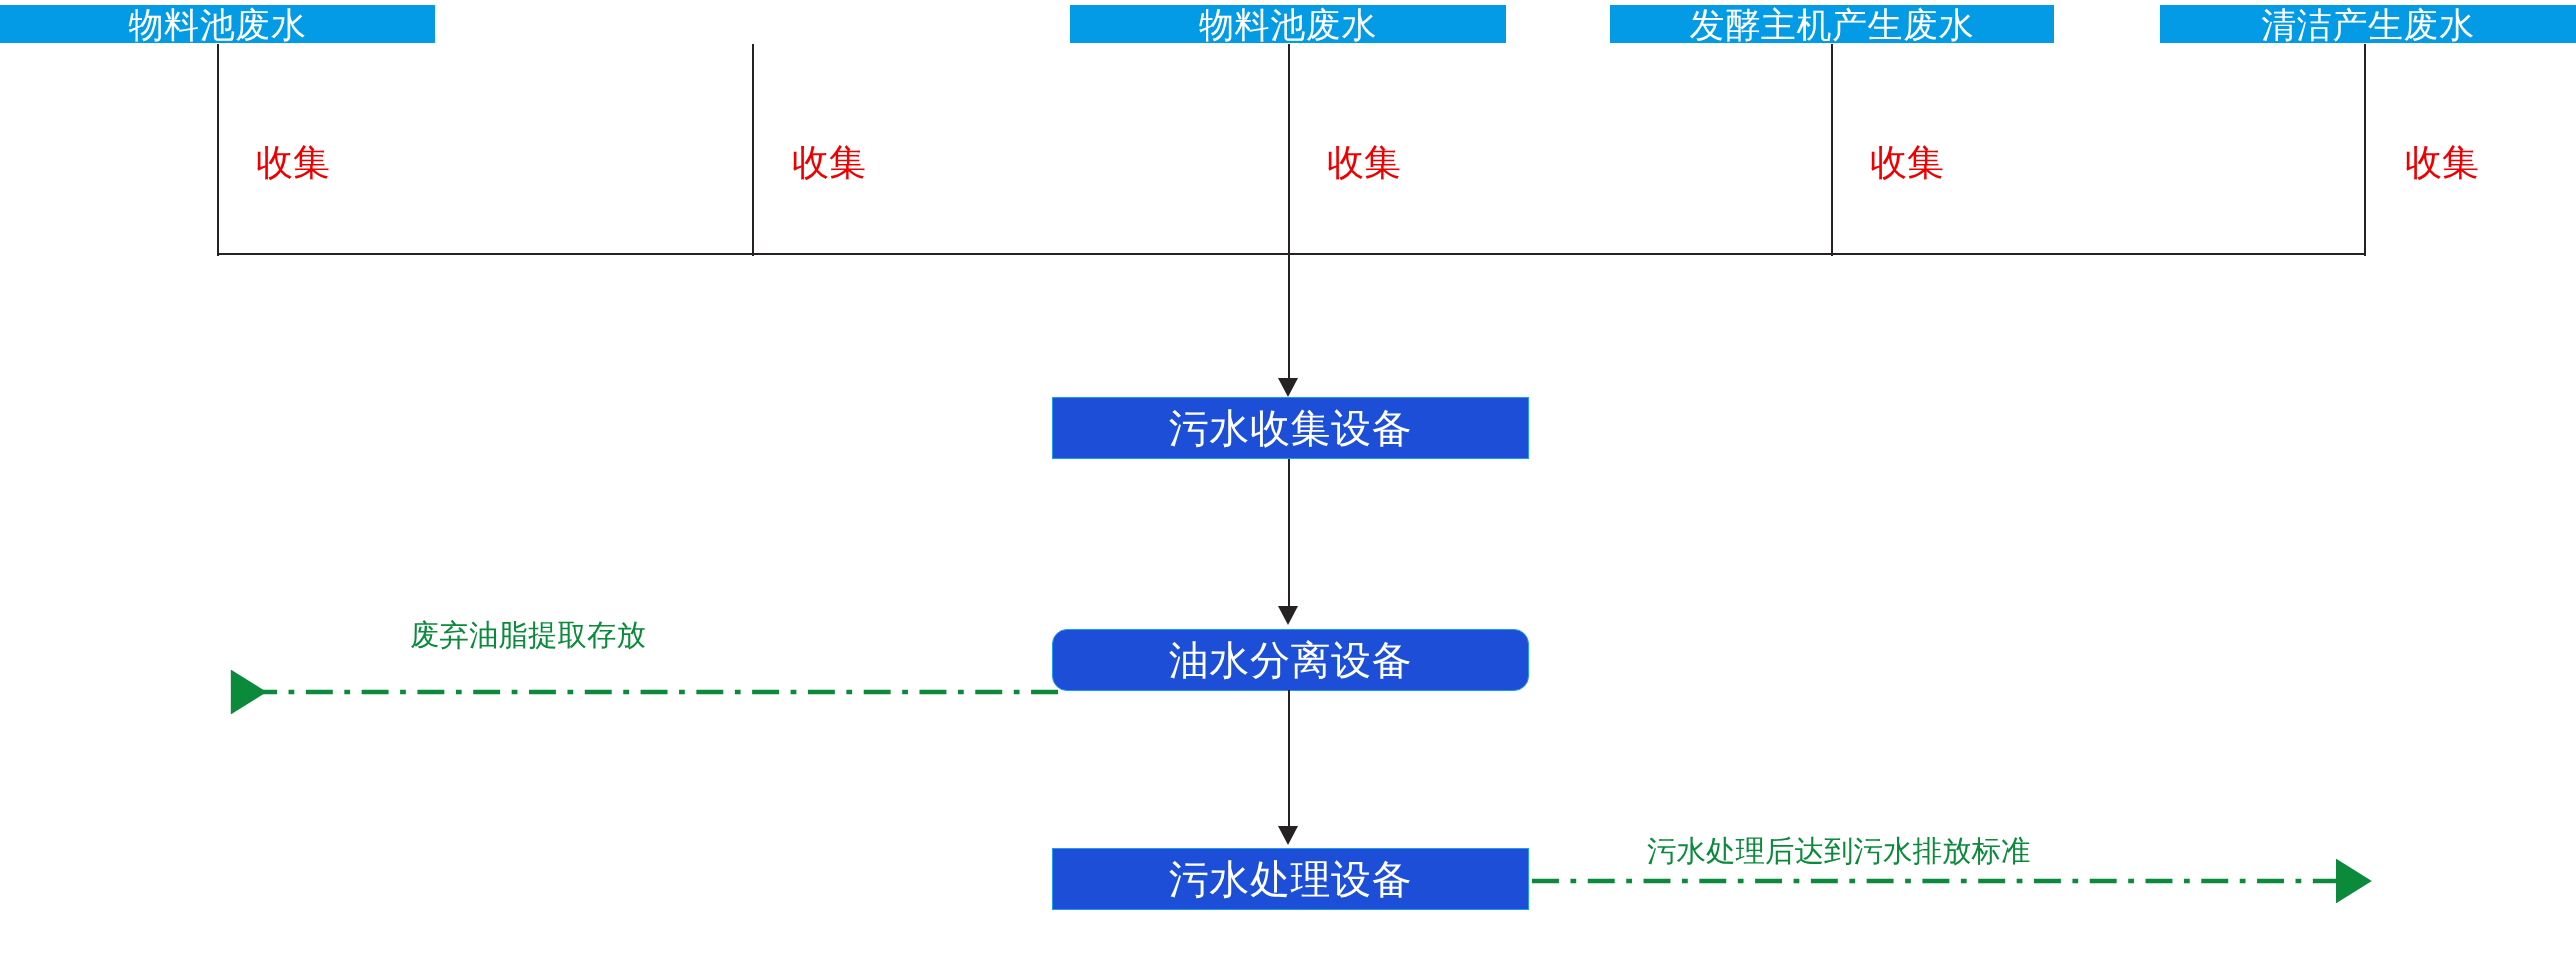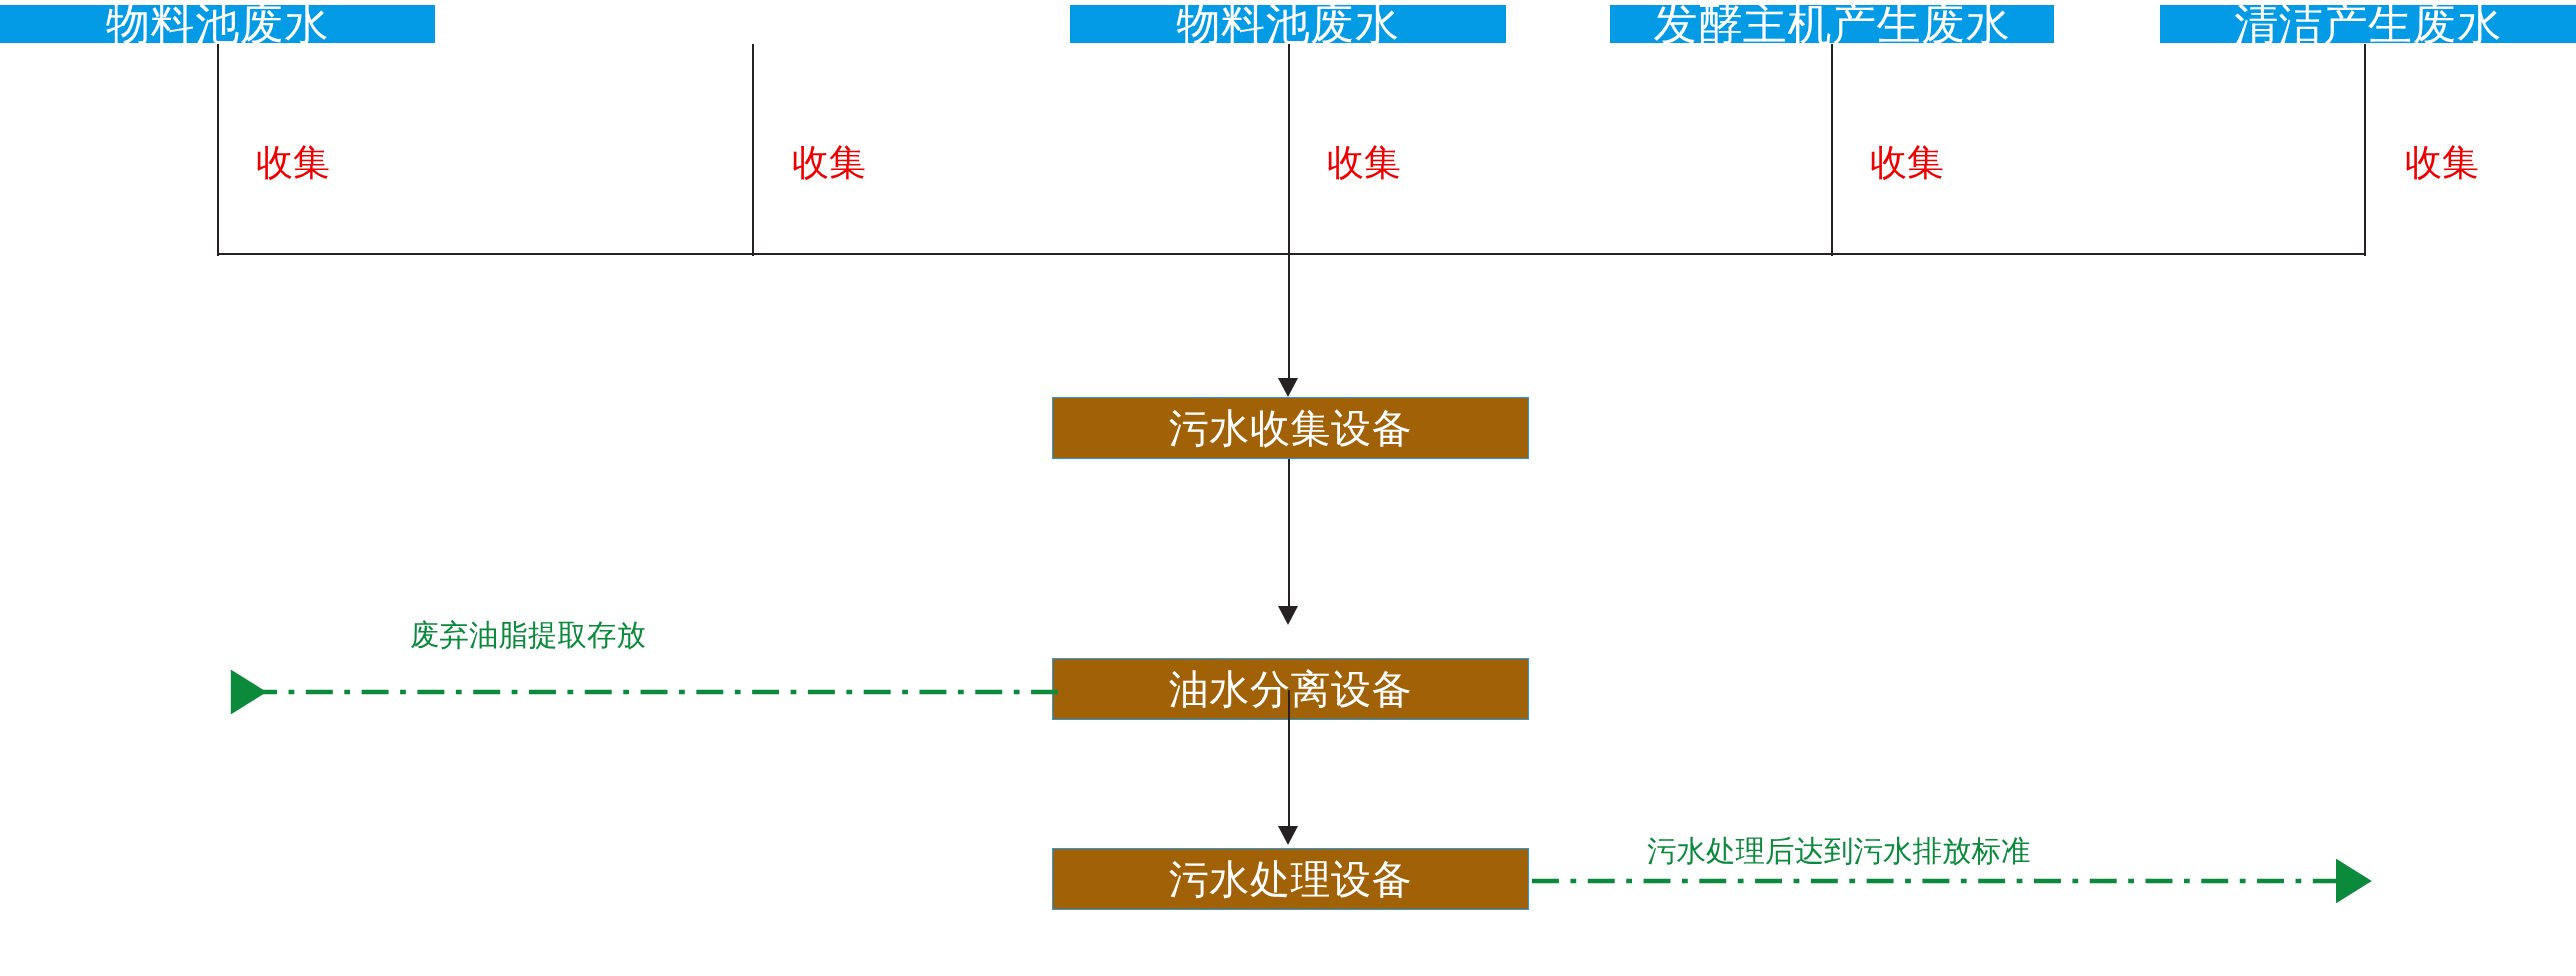--- a/index.html
+++ b/index.html
@@ -26,7 +26,7 @@
     display: flex;
     align-items: center;
     justify-content: center;
-    font-size: 44px;
+    font-size: 35px;
     line-height: 1;
     letter-spacing: 0.6px;
     font-weight: 400;

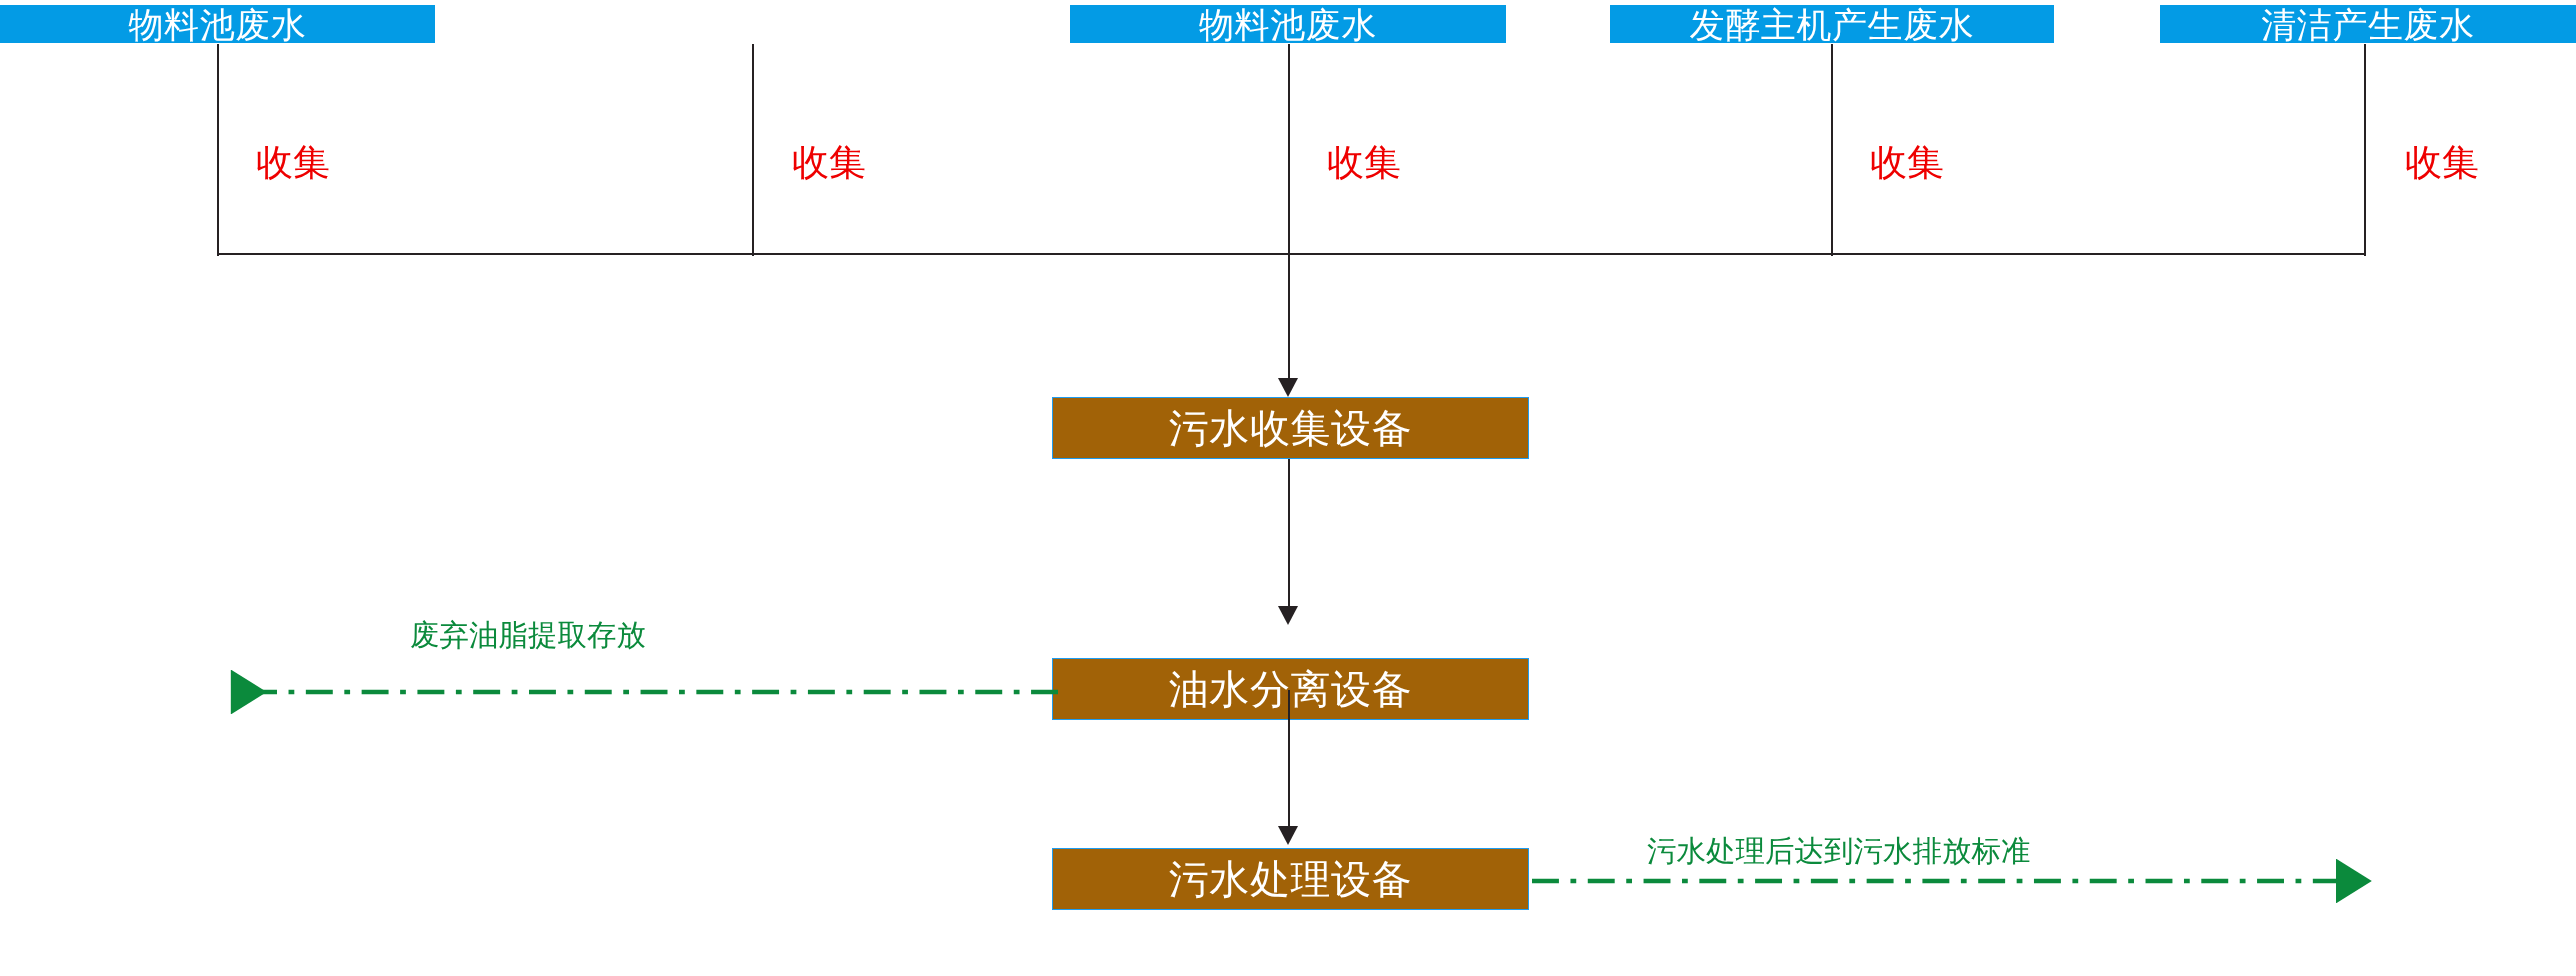--- a/index.html
+++ b/index.html
@@ -37,7 +37,7 @@
   
   .eq-box {
     position: absolute;
-    background: #a16207;
+    background: #1d4ed8;
     border: 1.9px solid #1E9CF0;
     color: #ffffff;
     display: flex;

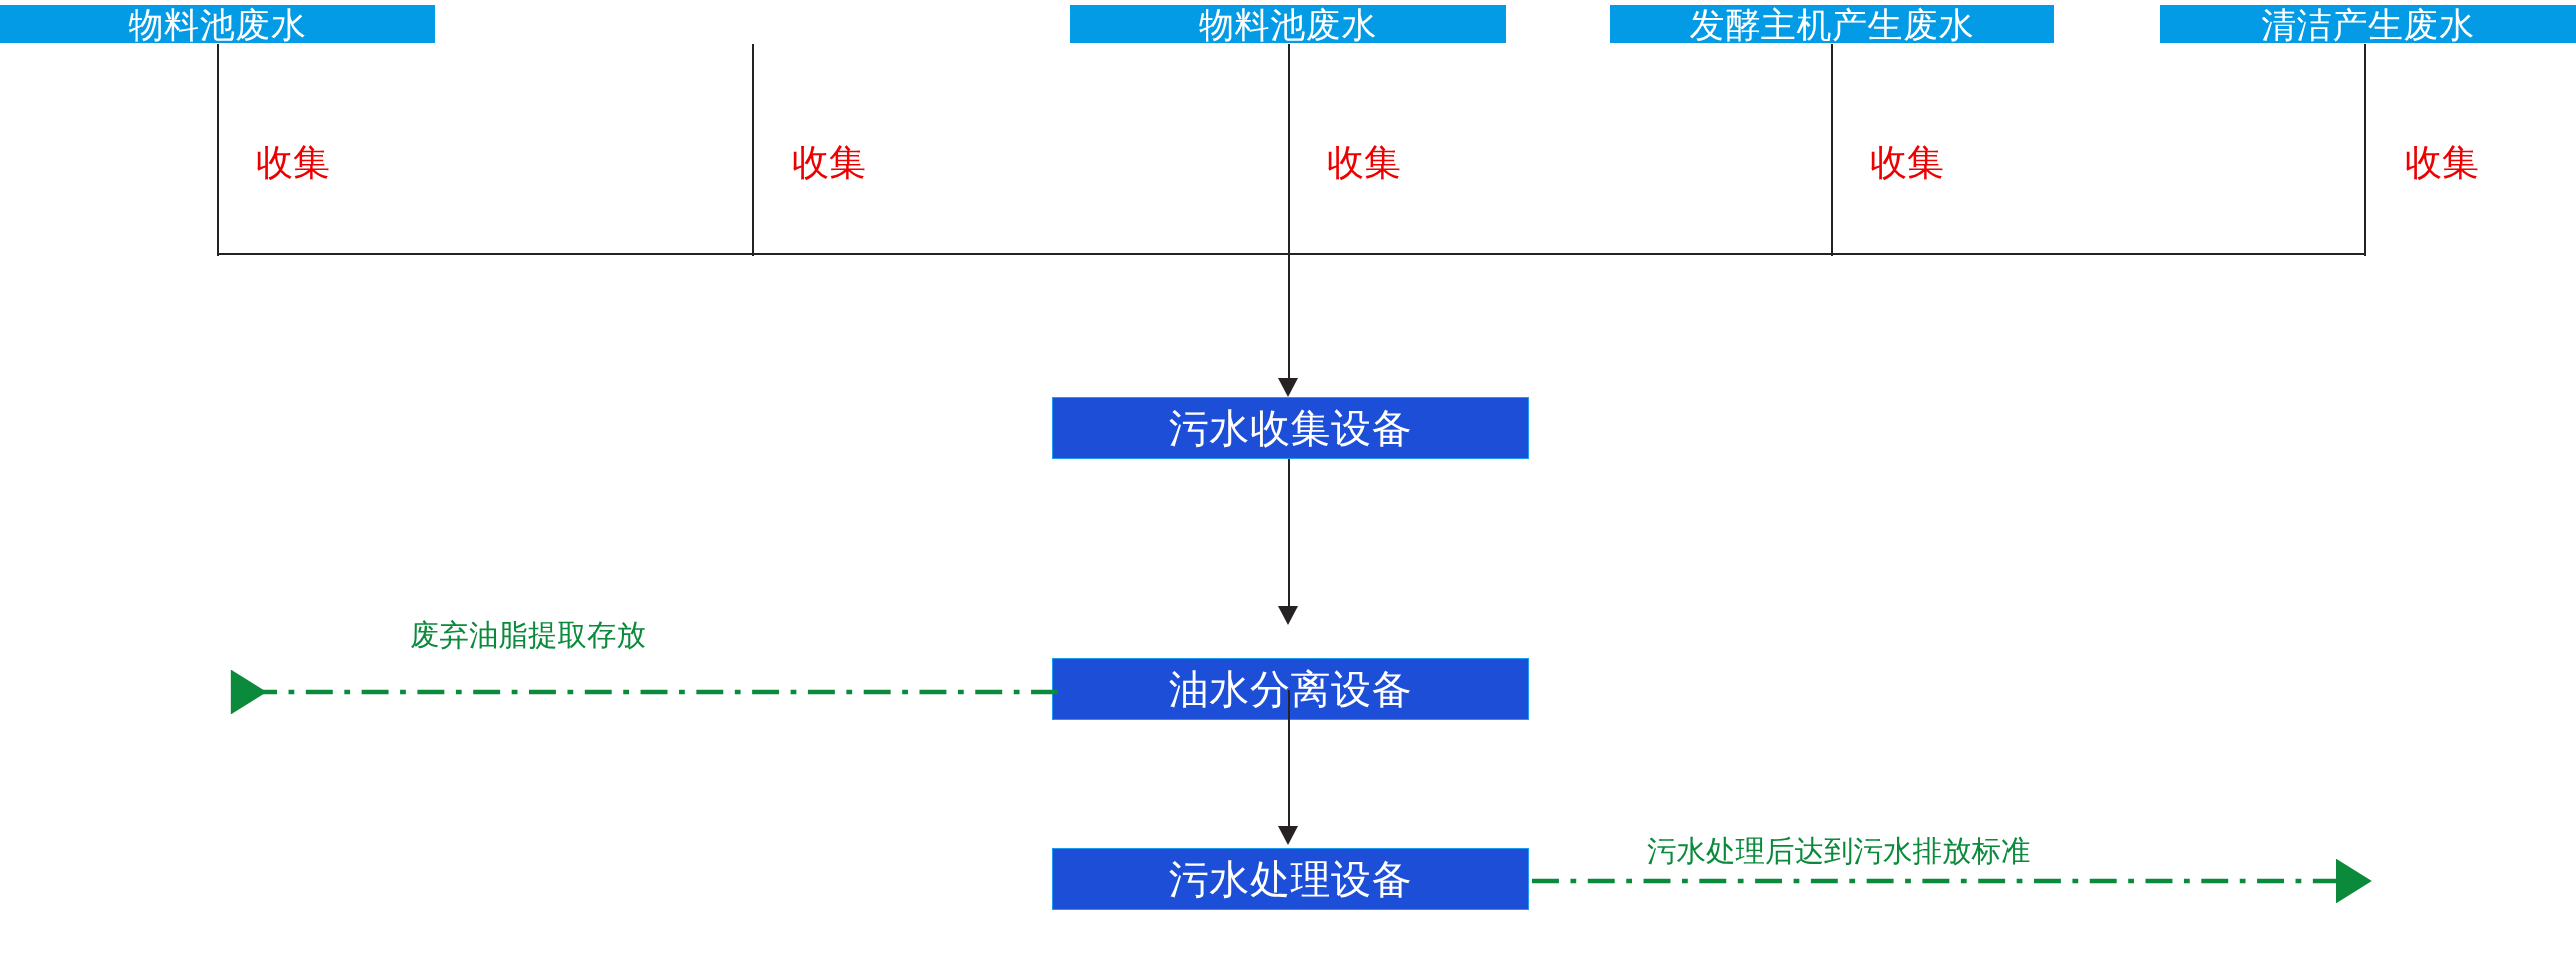--- a/index.html
+++ b/index.html
@@ -142,7 +142,7 @@
     <span>污水收集设备</span>
   </div>
 
-  <div class="eq-box" style="left:1052px; top:658px; width:477px; height:62px;">
+  <div class="eq-box" style="left:1052px; top:629px; width:477px; height:62px;border-radius:15px;">
     <span>油水分离设备</span>
   </div>
 

